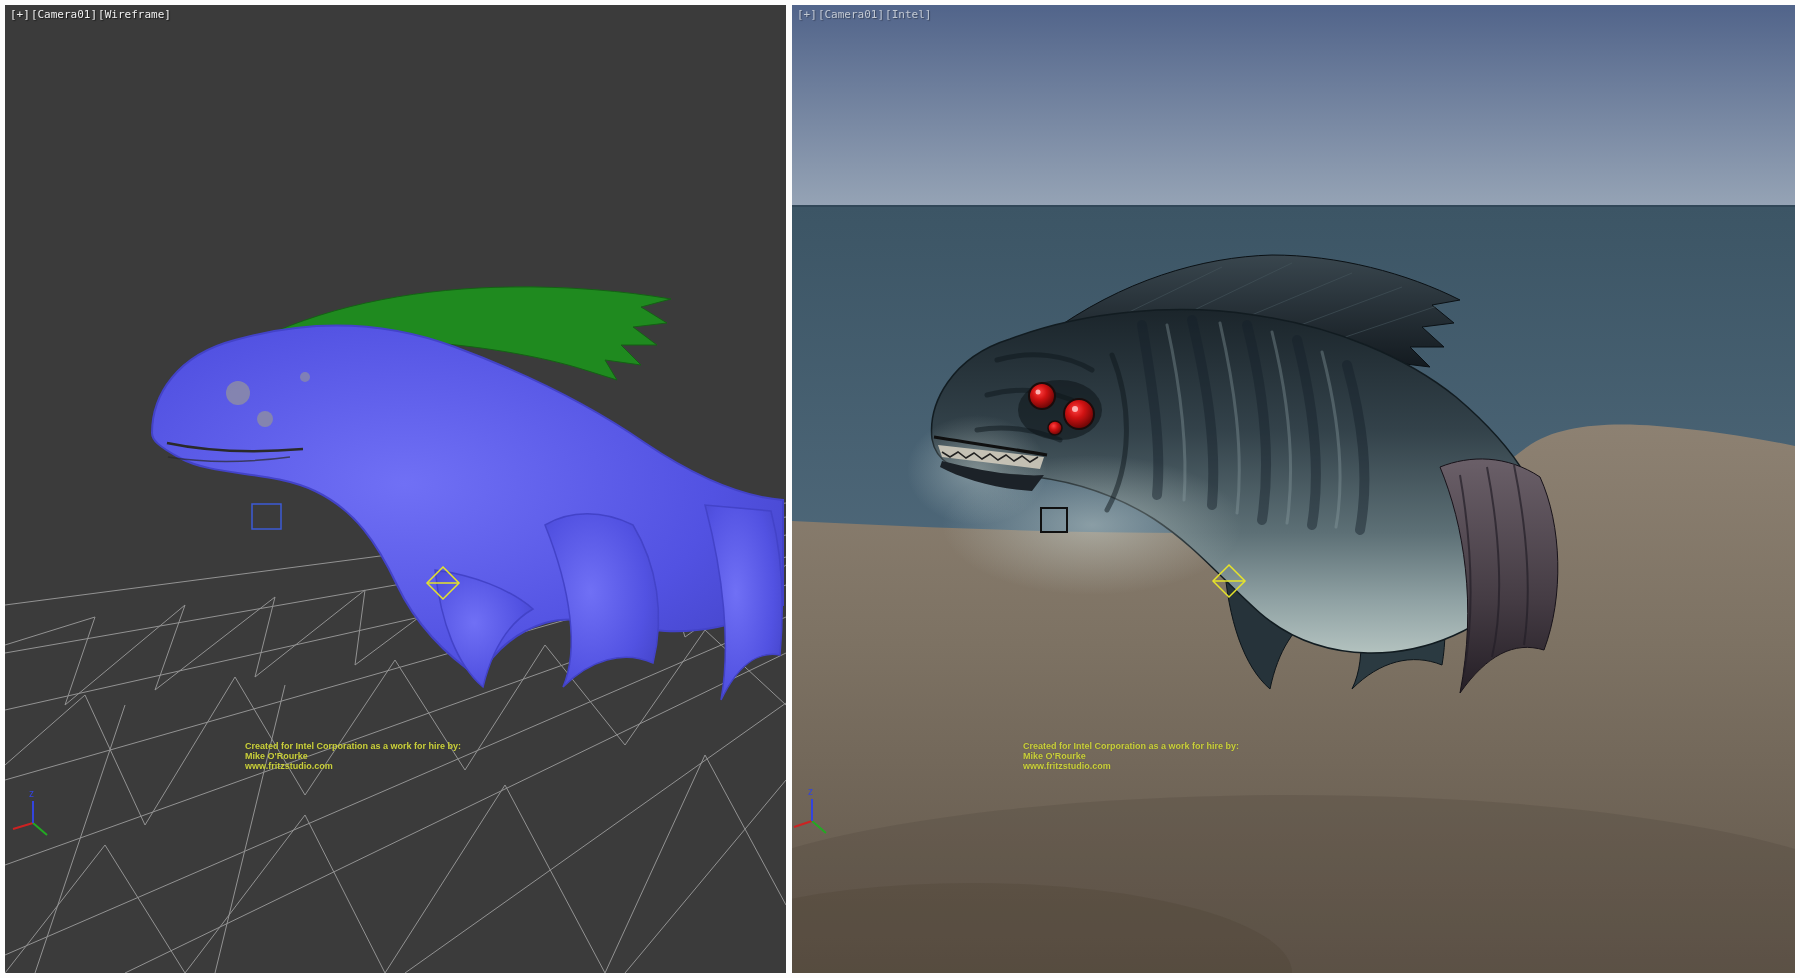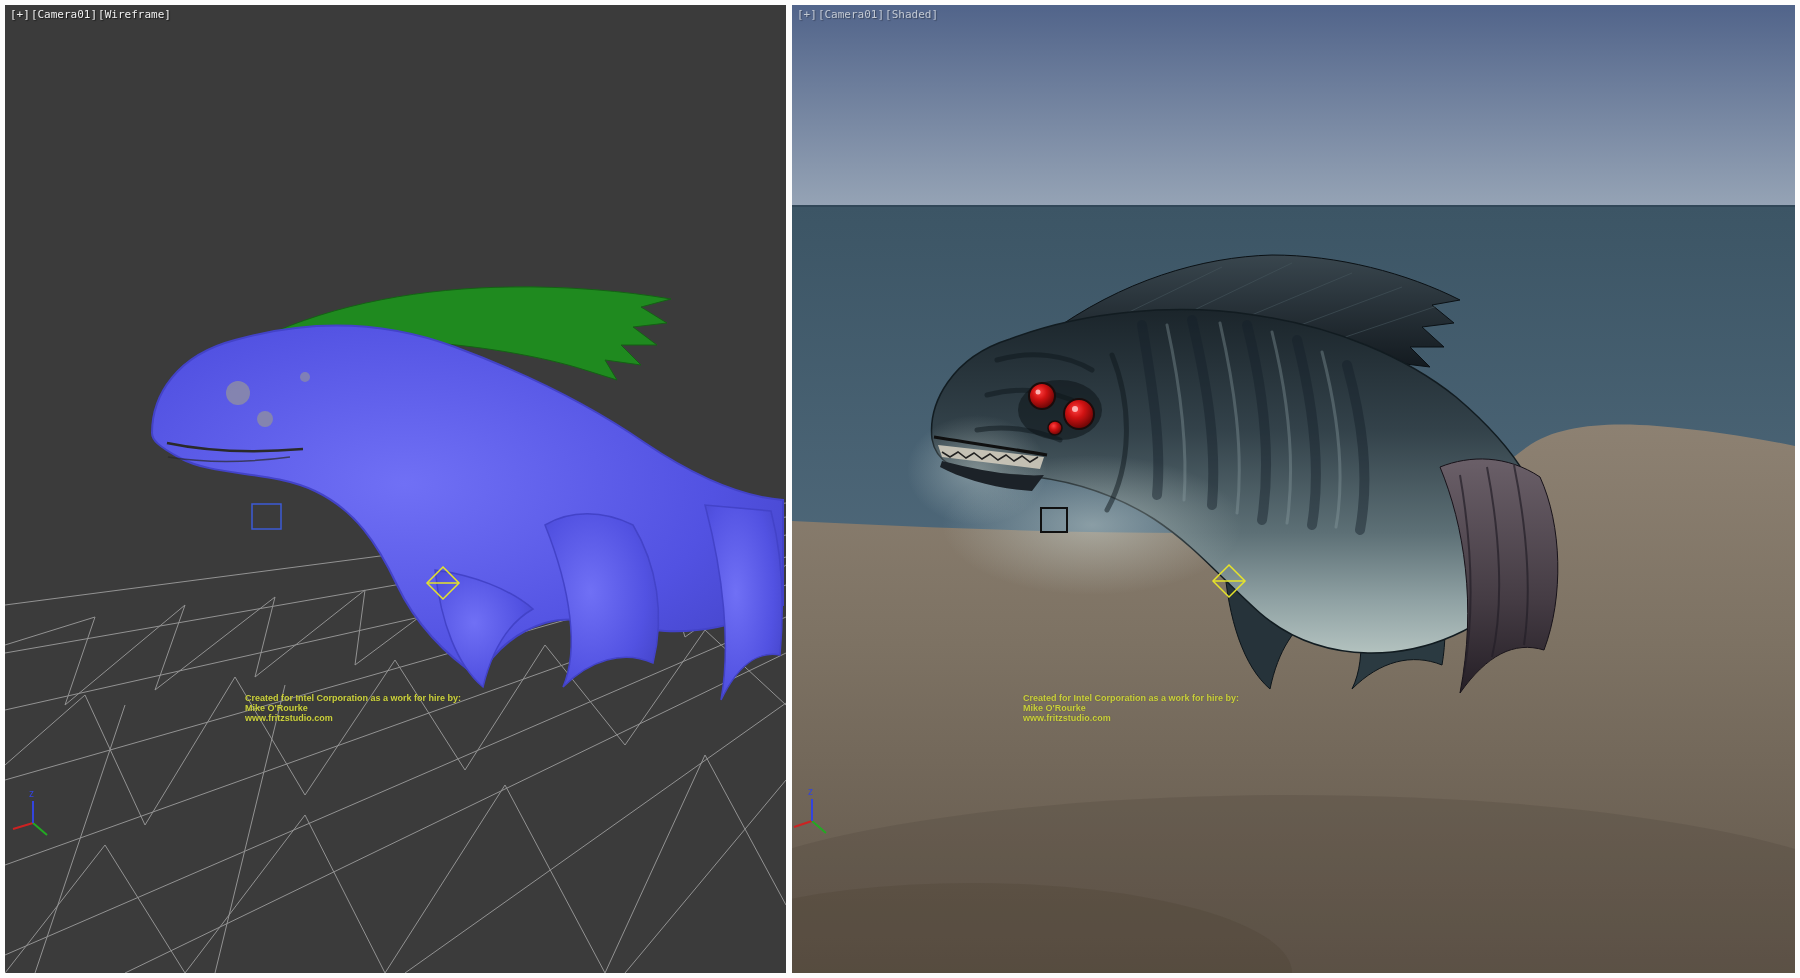--- a/index.html
+++ b/index.html
@@ -231,7 +231,7 @@
     </svg>
 
     <div class="vp-label">
-      <span>[+]</span><span>[Camera01]</span><span>[Shaded]</span>
+      <span>[+]</span><span>[Camera01]</span><span>[Intel]</span>
     </div>
 
     <div class="credit credit-right">

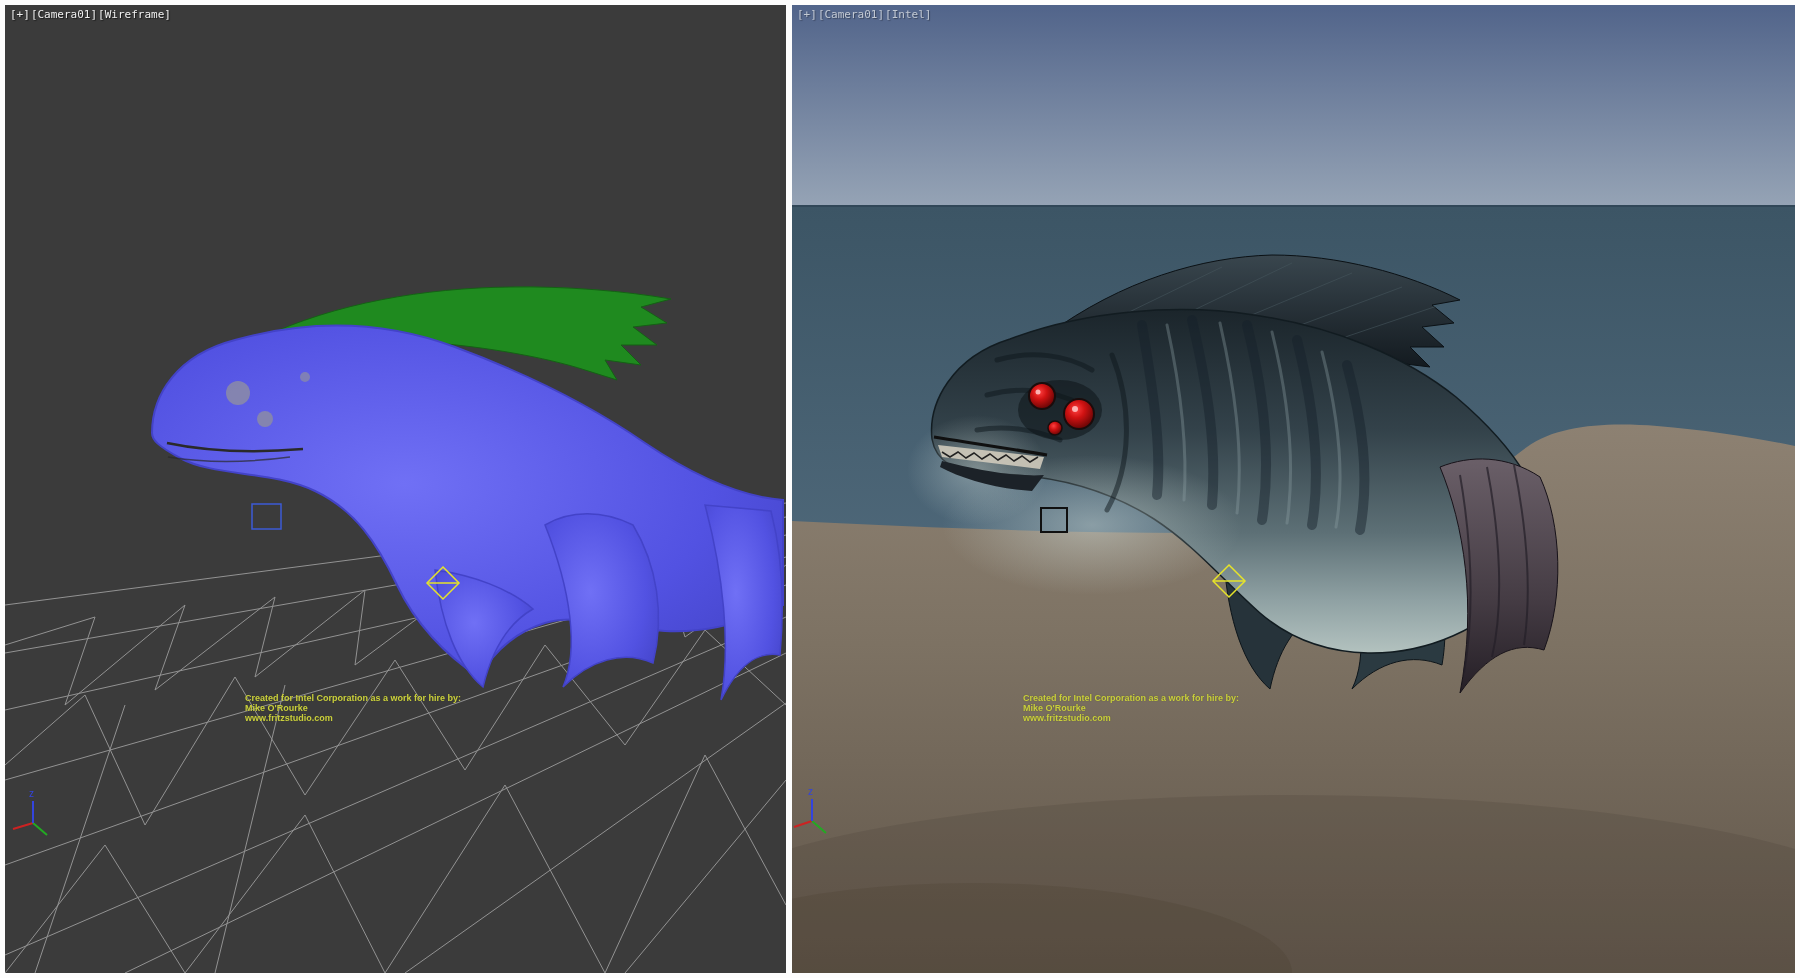--- a/index.html
+++ b/index.html
@@ -25,6 +25,7 @@
     font-family:"Liberation Sans",sans-serif;font-weight:bold;
     font-size:9px;line-height:10px;color:#c9cf3e;
     text-shadow:0 0 1px rgba(60,60,0,.5);
+    margin-top:48px;
   }
   .credit-left{left:240px;top:688px;}
   .credit-right{left:231px;top:688px;}

